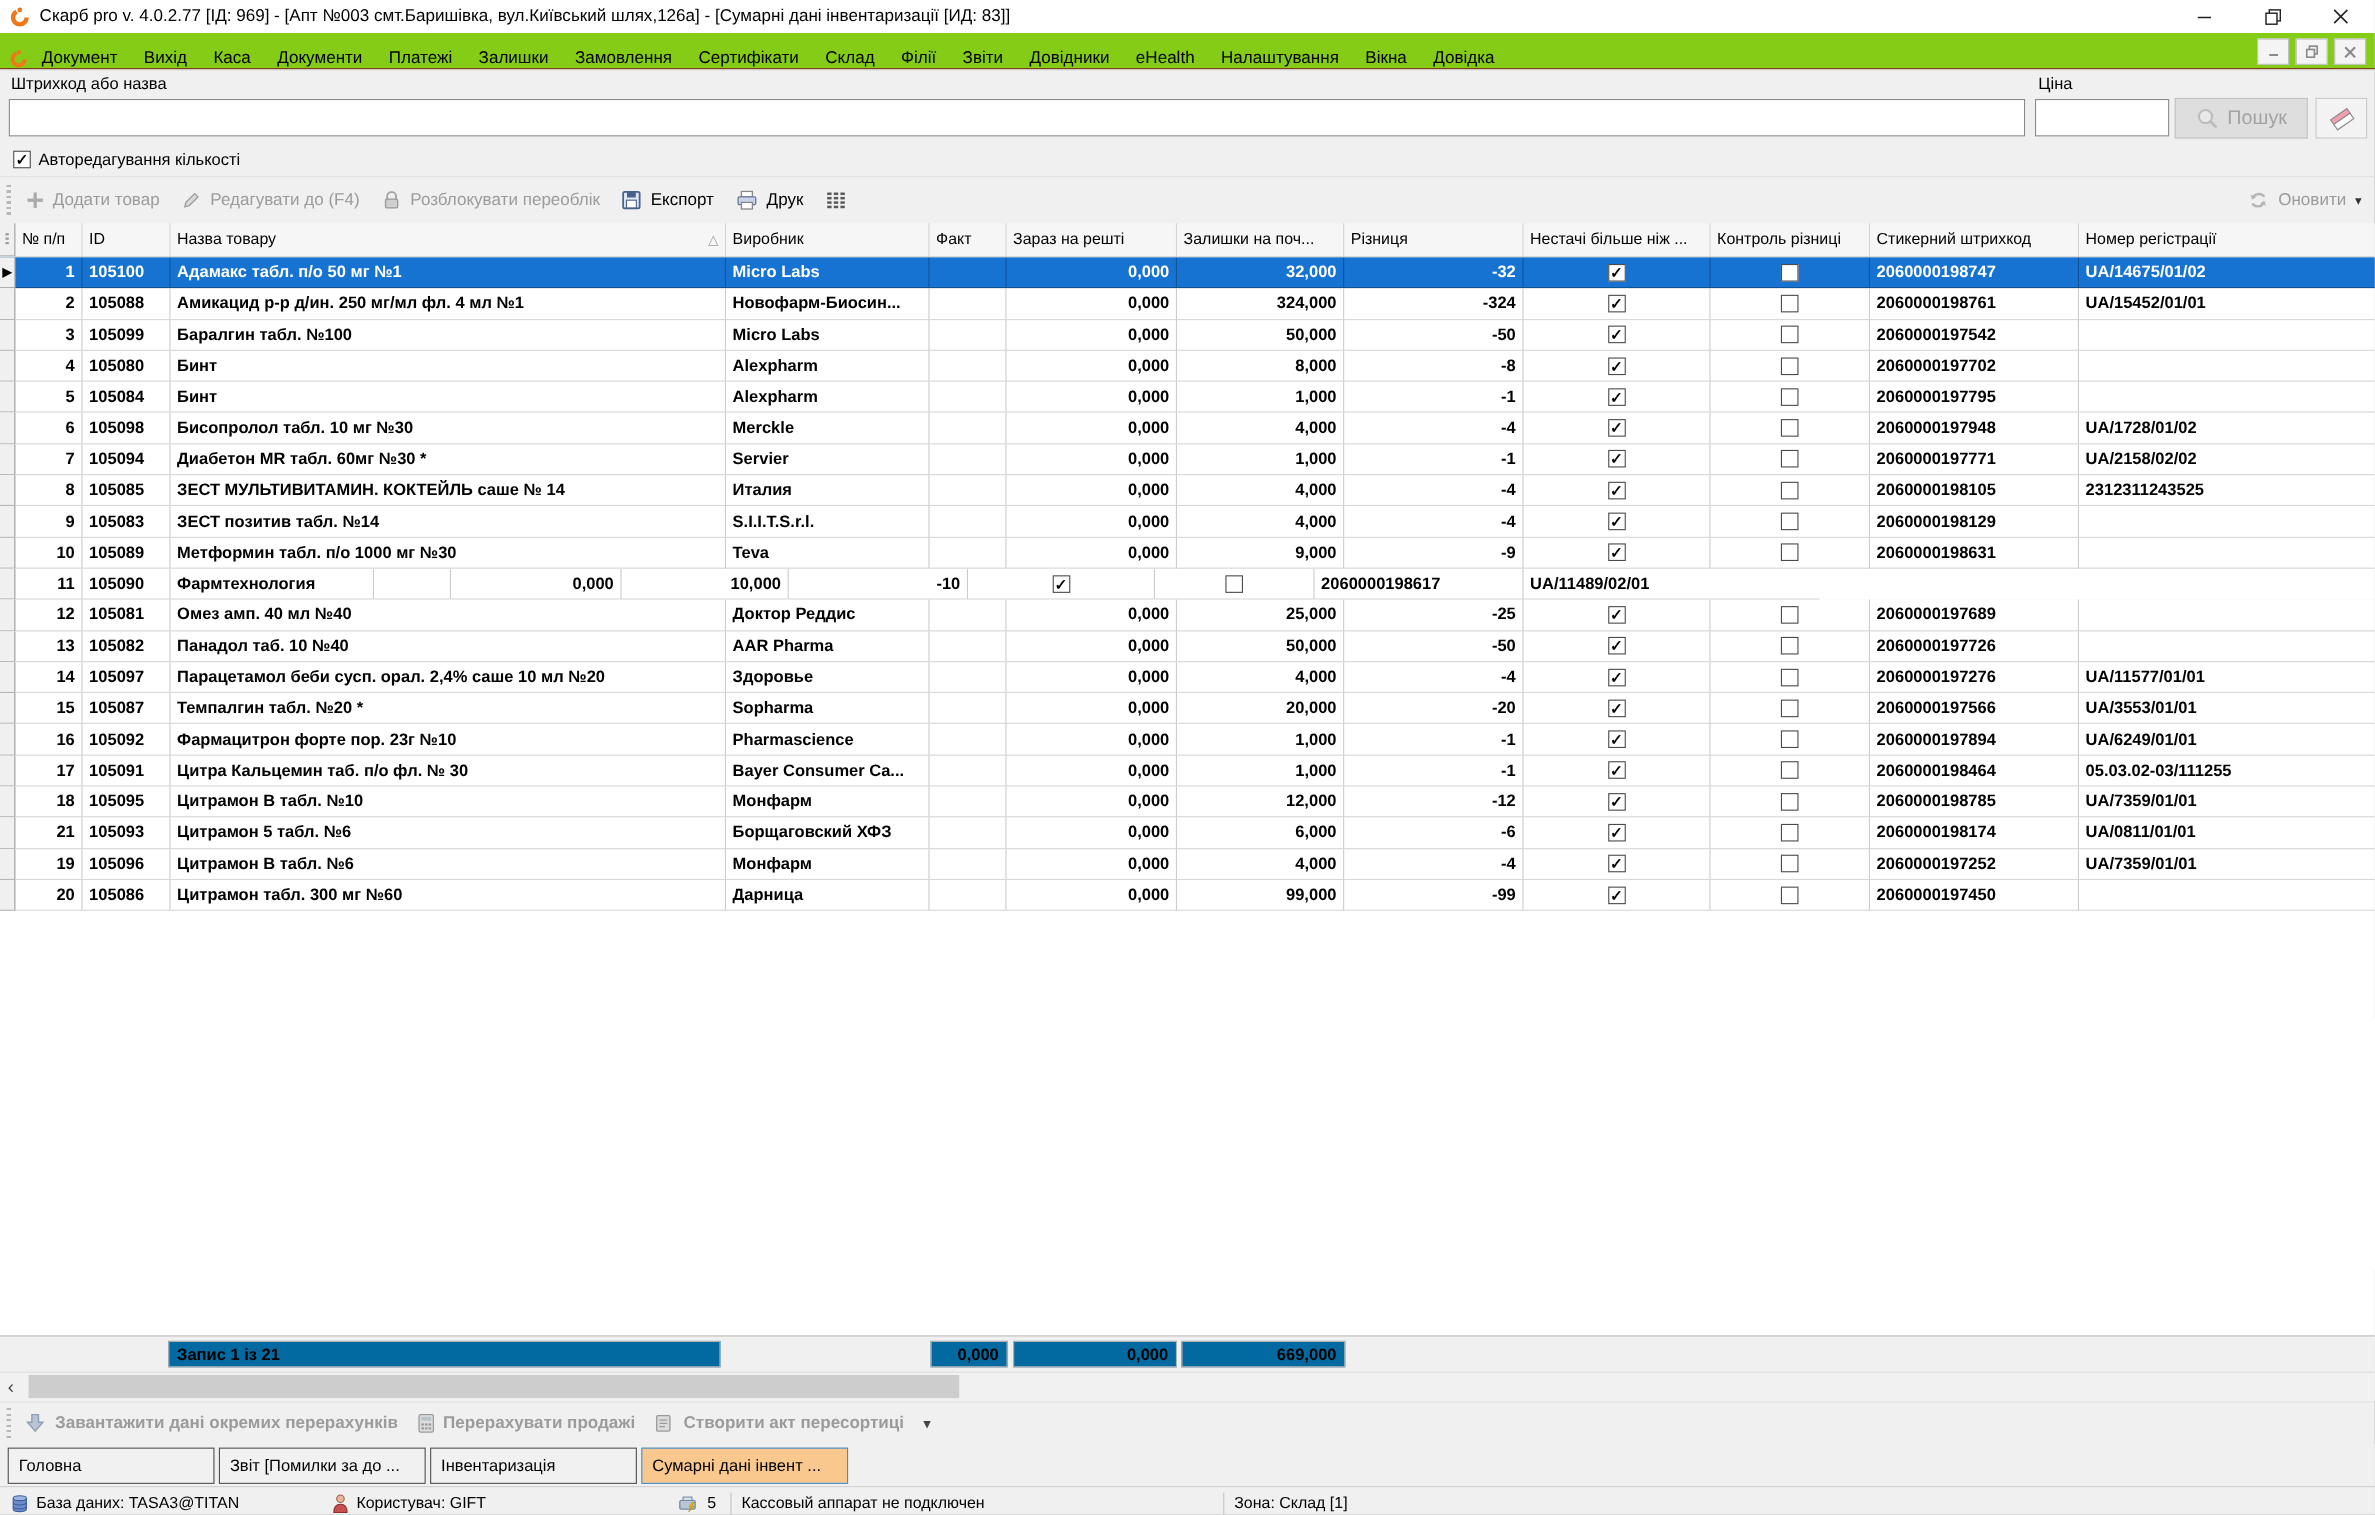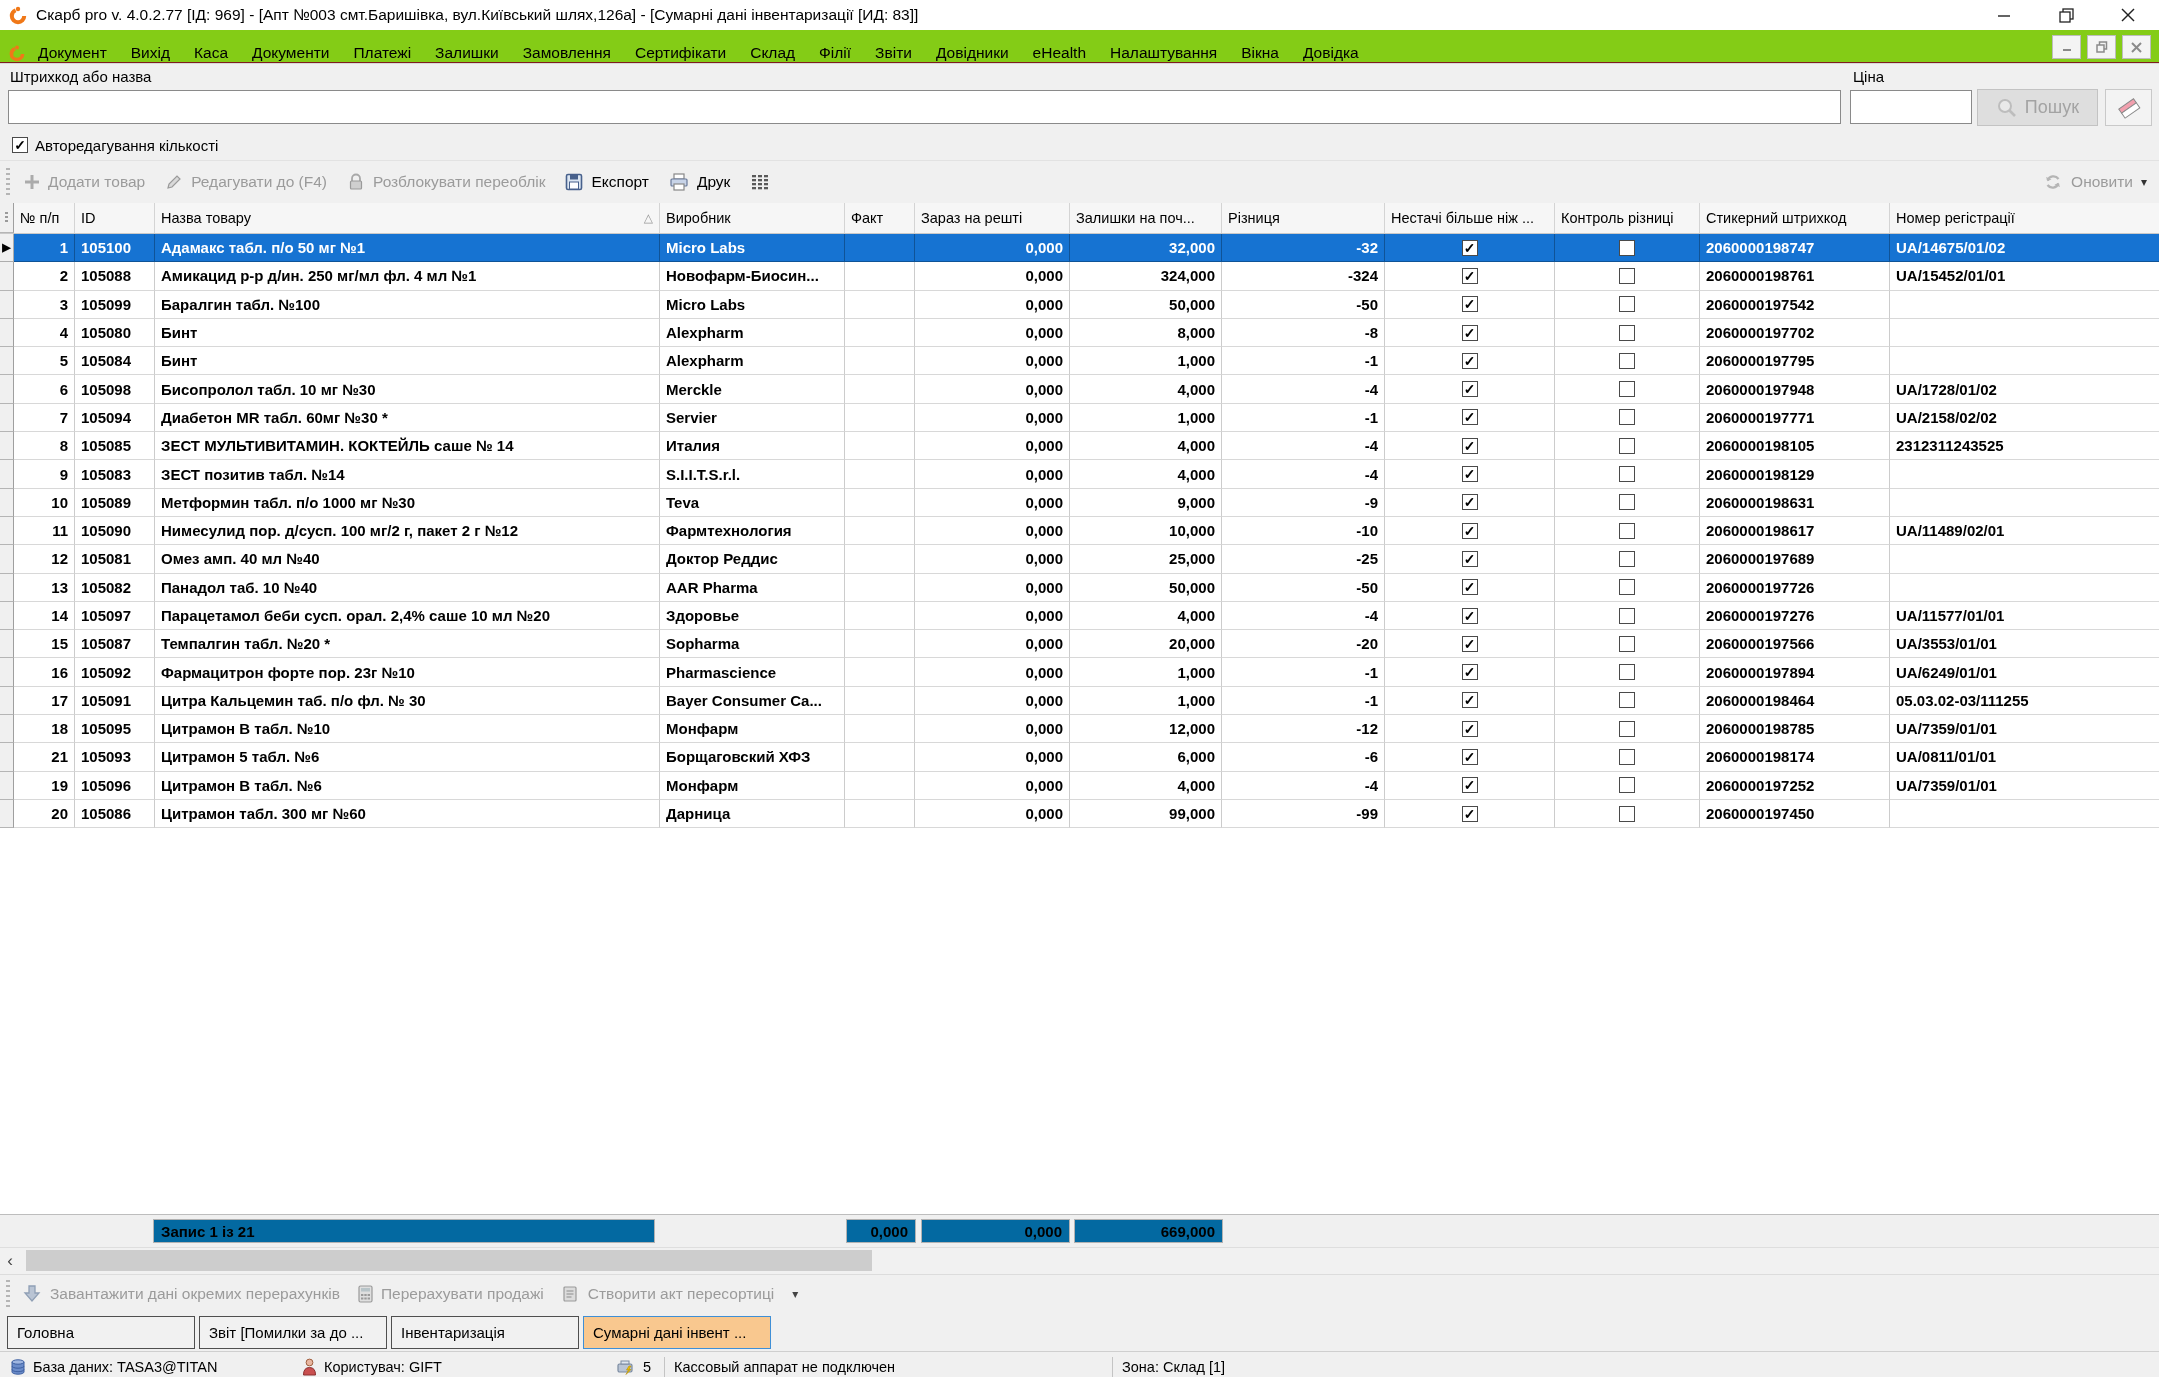--- a/index.html
+++ b/index.html
@@ -502,7 +502,6 @@
           <span class="cell ind c0"></span>
           <span class="cell c1 r">11</span>
           <span class="cell c2">105090</span>
-          <span class="cell c3">Нимесулид пор. д/сусп. 100 мг/2 г, пакет 2 г №12</span>
           <span class="cell c4">Фармтехнология</span>
           <span class="cell c5 r"></span>
           <span class="cell c6 r">0,000</span>

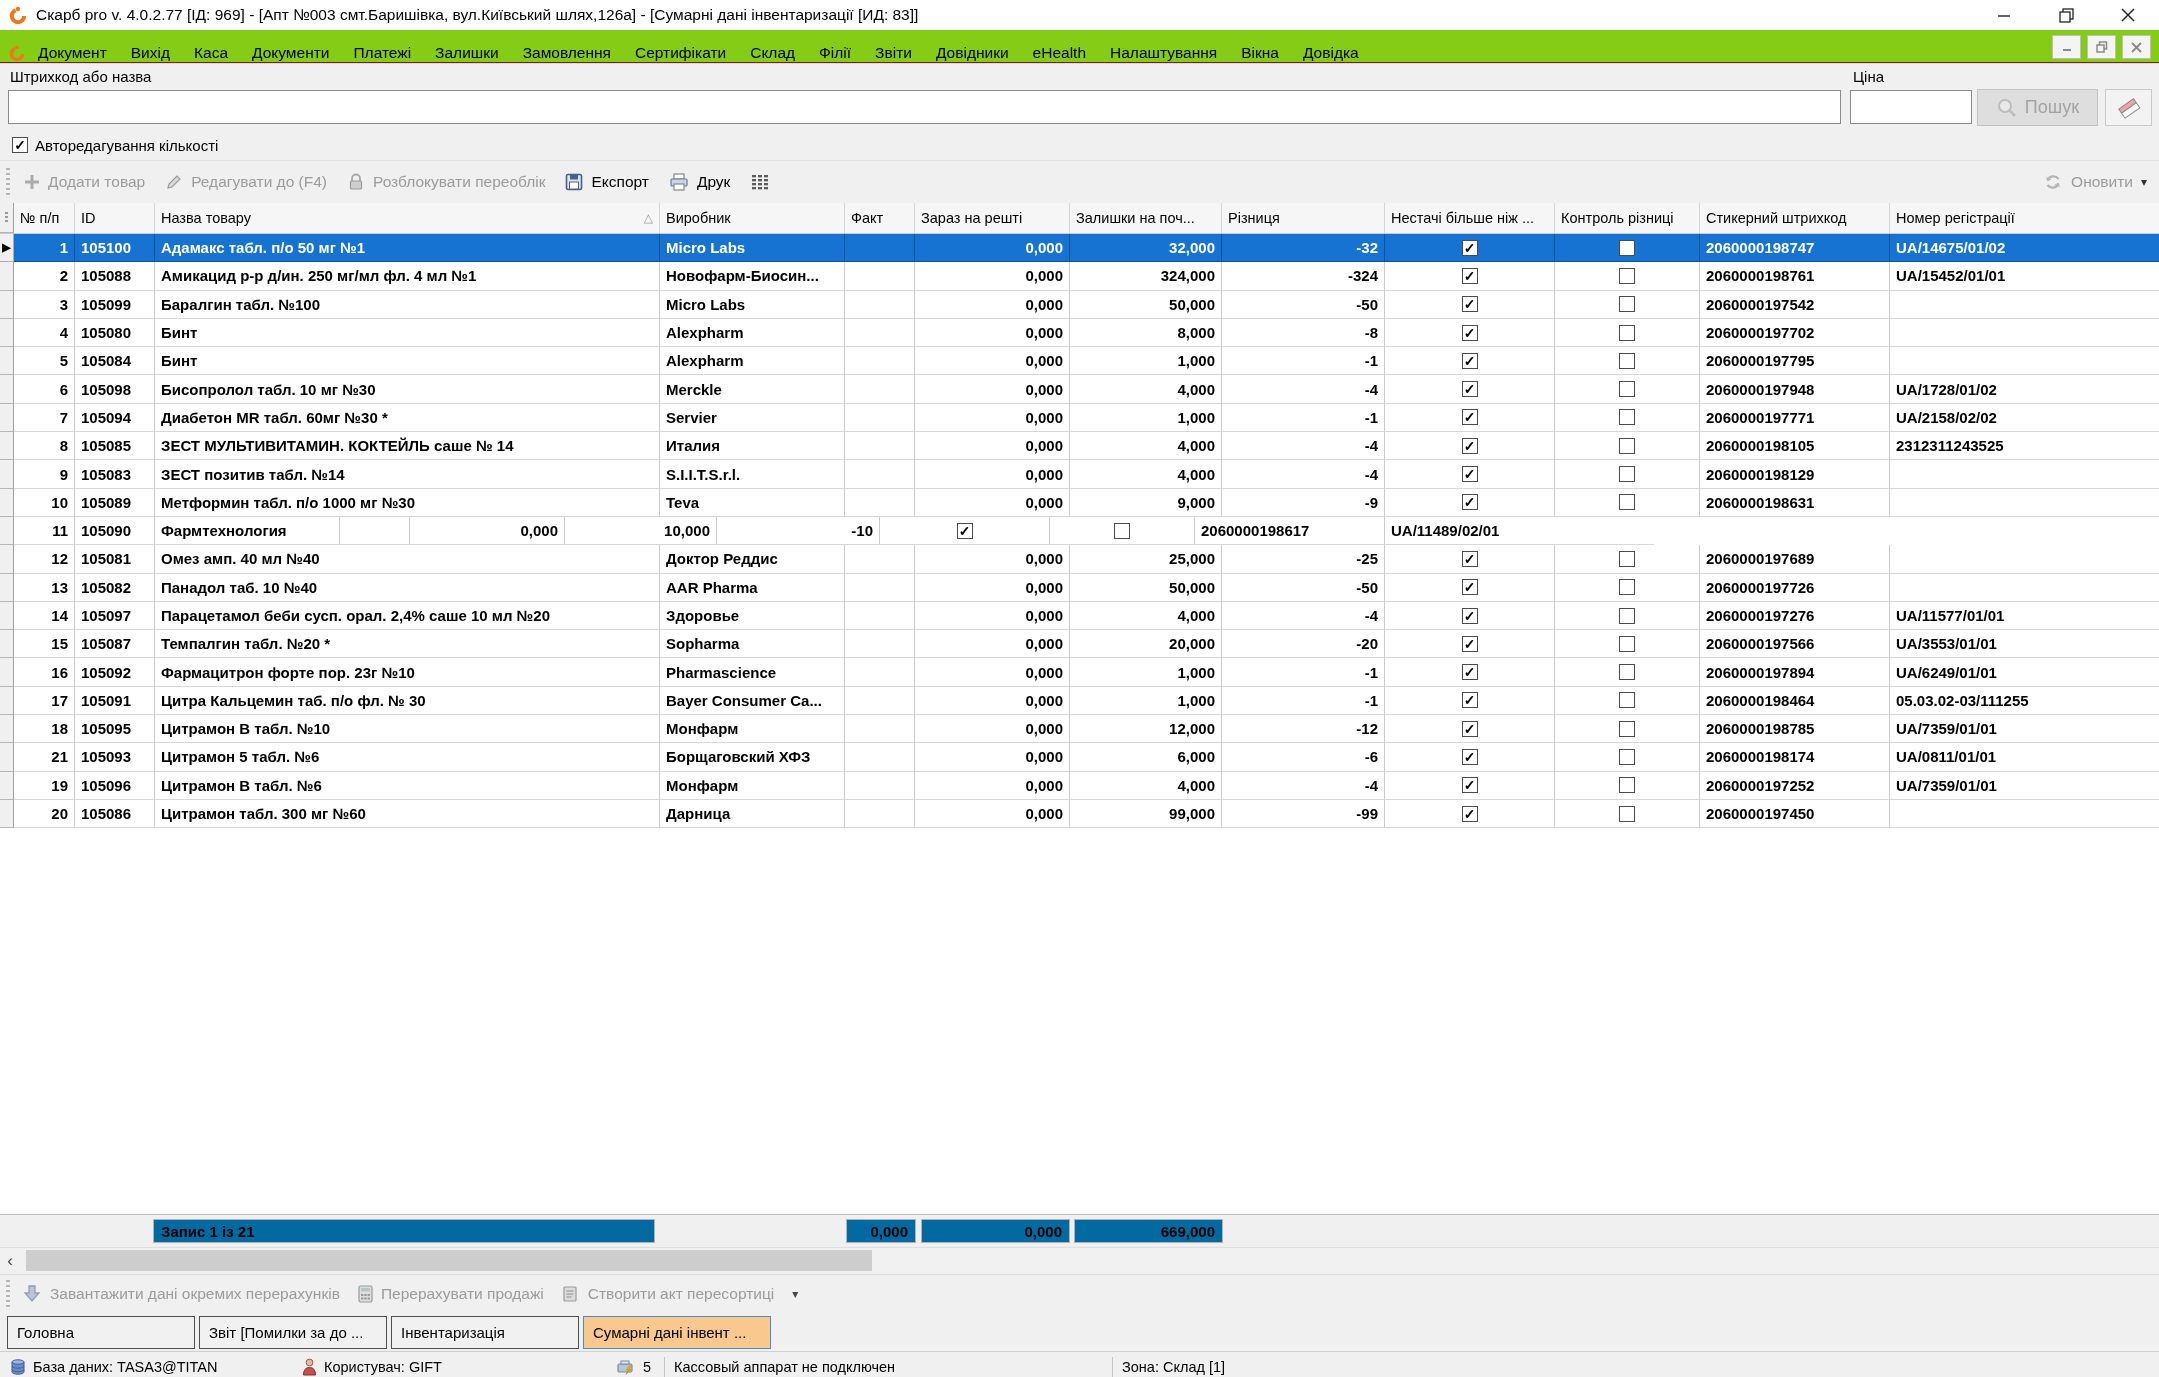--- a/index.html
+++ b/index.html
@@ -78,7 +78,7 @@
 
   
   .btoolbar{height:38px;display:flex;align-items:center;gap:18px;padding-left:6px;font-size:15.5px;color:#9b9b9b;
-            border-top:1px solid #dcdcdc;}
+            border-top:1px solid #dcdcdc;font-weight:bold;}
 
   
   .tabsbar{height:38px;display:flex;align-items:center;gap:4px;padding-left:7px;background:#f0f0f0;}

